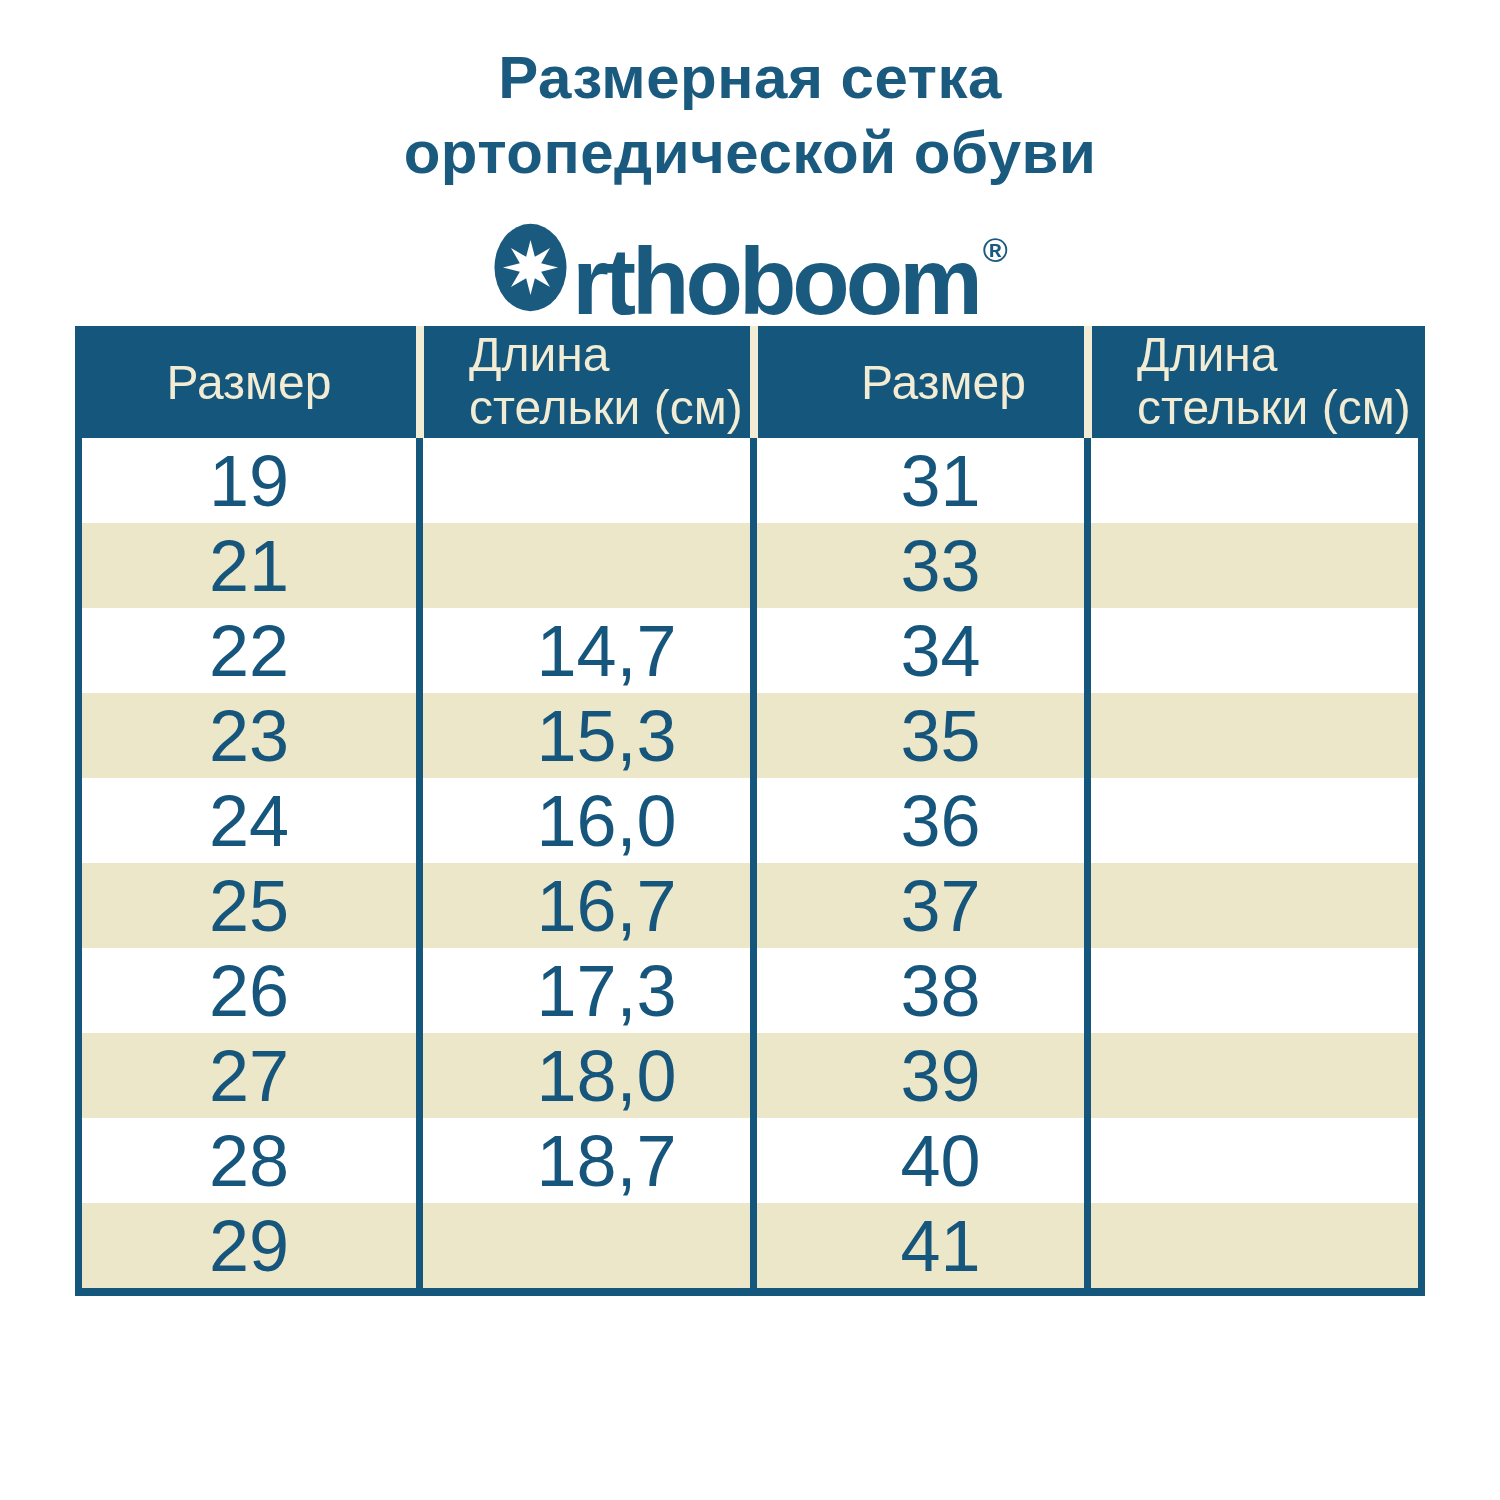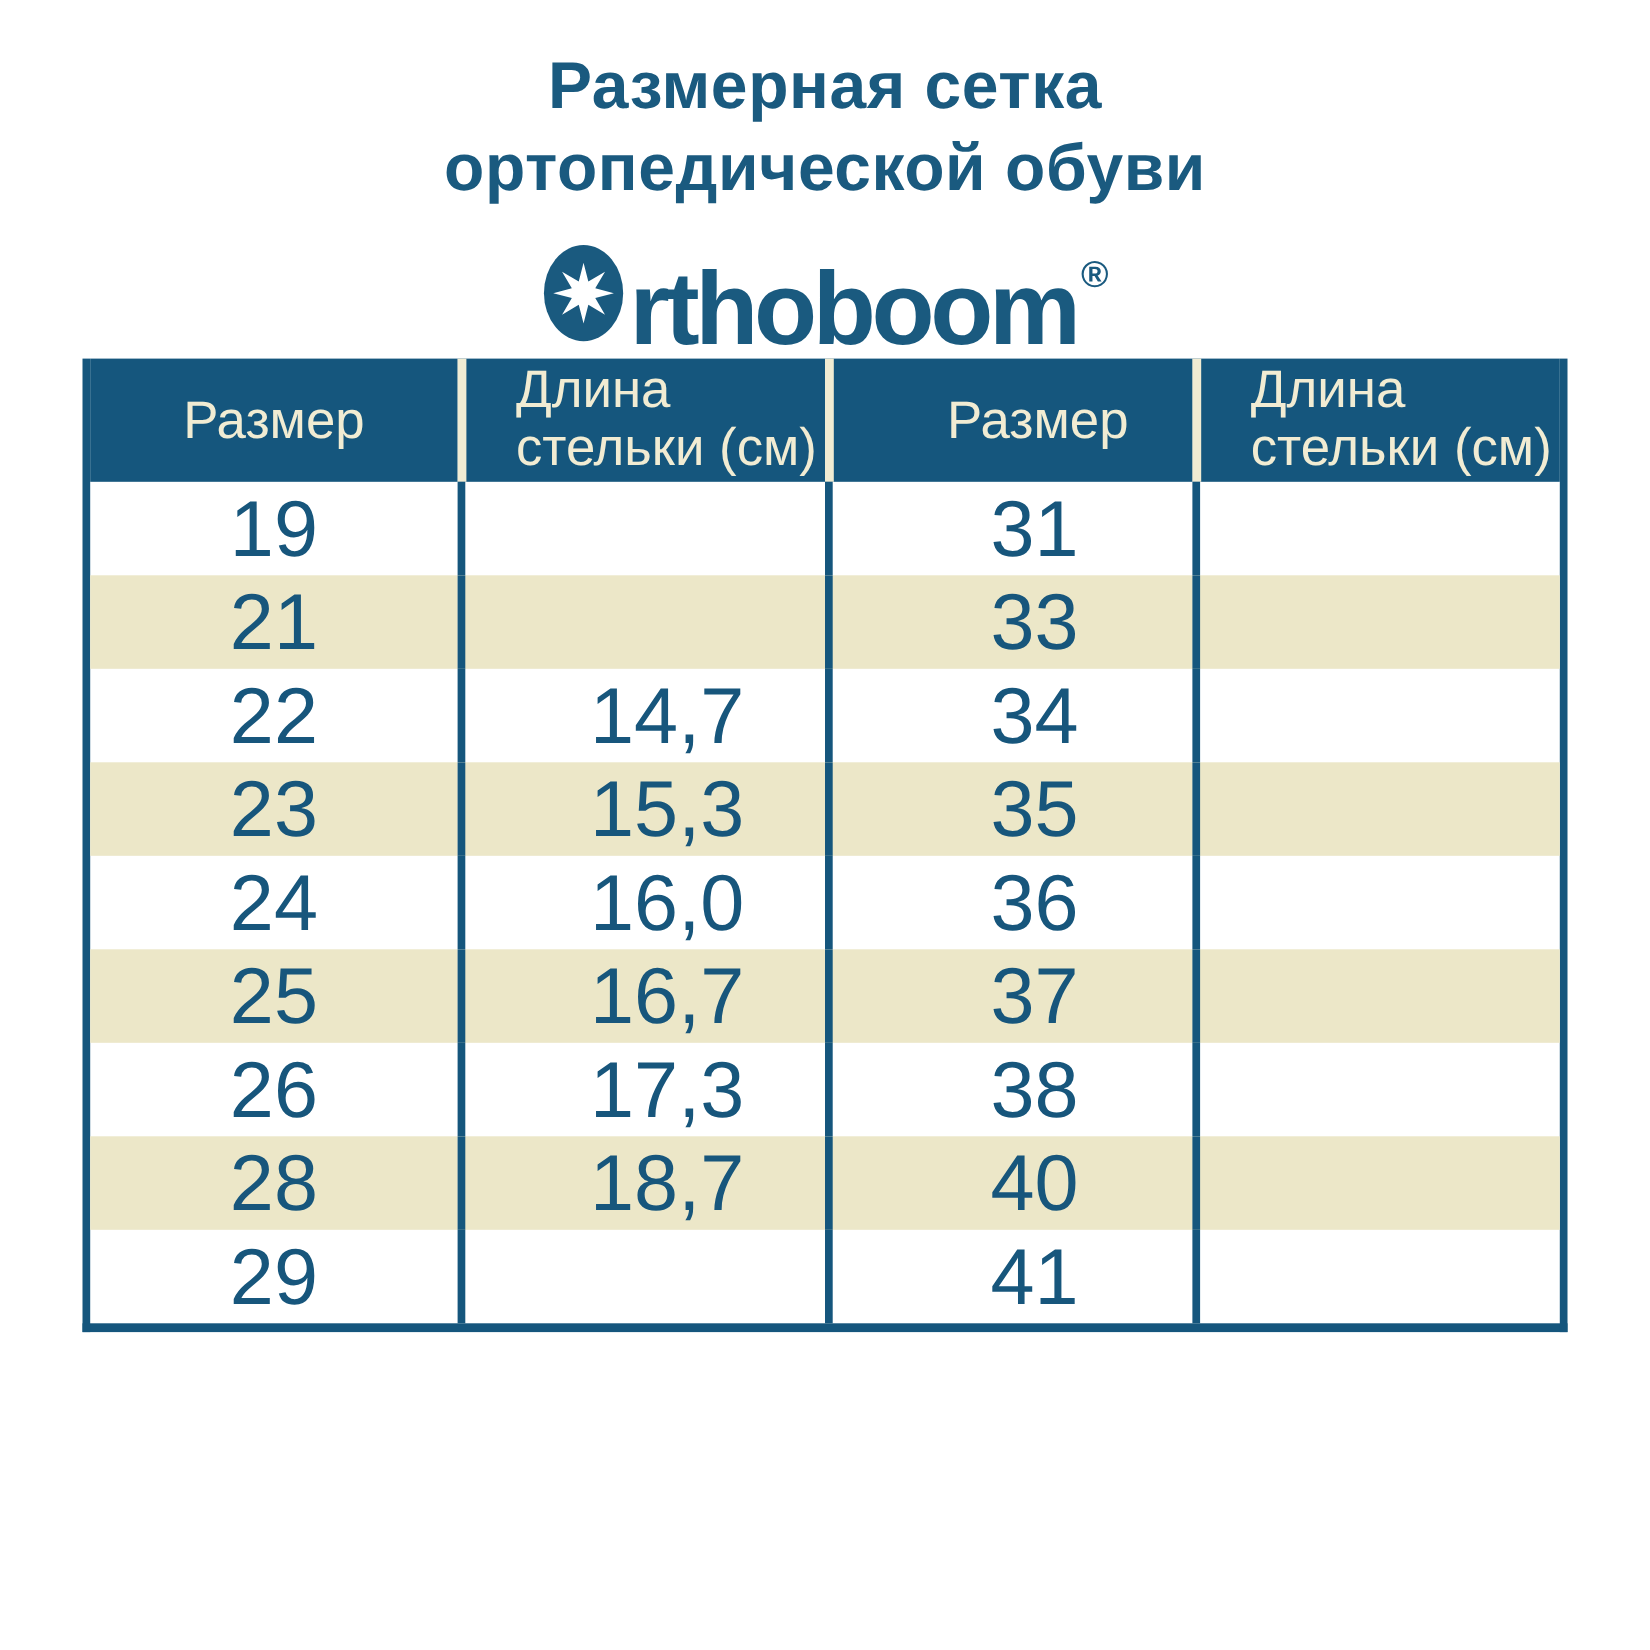--- a/index.html
+++ b/index.html
@@ -169,6 +169,12 @@
         <td></td>
       </tr>
       <tr>
+        <td>27</td>
+        <td>18,0</td>
+        <td>39</td>
+        <td></td>
+      </tr>
+      <tr>
         <td>28</td>
         <td>18,7</td>
         <td>40</td>

